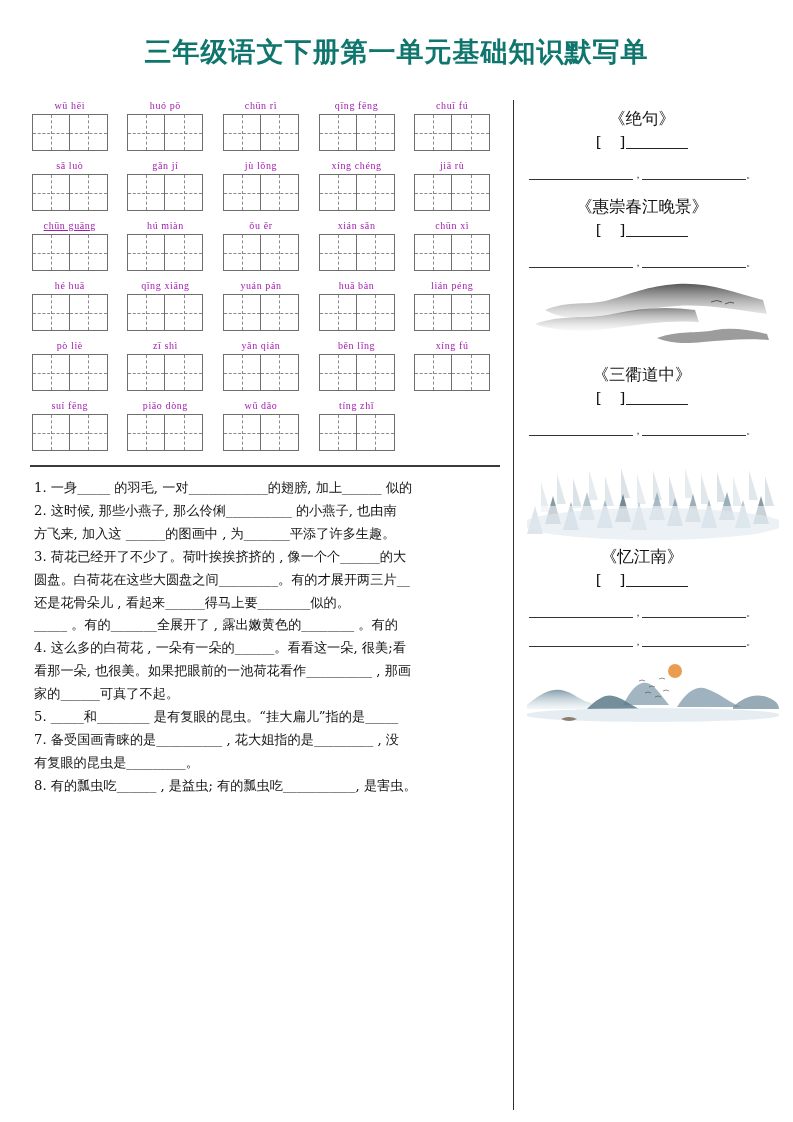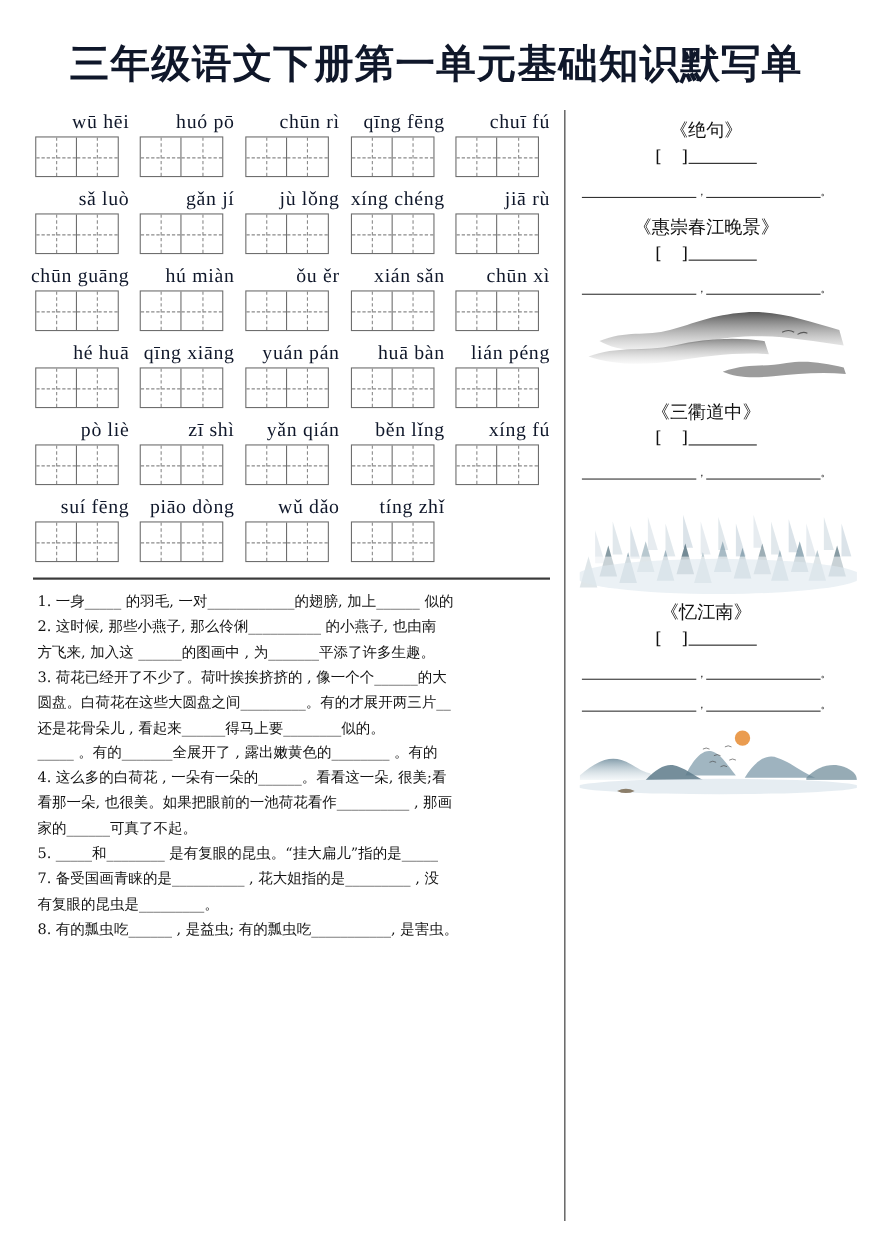--- a/index.html
+++ b/index.html
@@ -23,10 +23,10 @@
   }
   .title-text {
     font-family: "DejaVu Serif", "Liberation Serif", serif;
-    font-size: 36px;
+    font-size: 27px;
     font-weight: bold;
     letter-spacing: 1px;
-    color: #0f172a;
+    color: #0f766e;
     white-space: nowrap;
   }
 

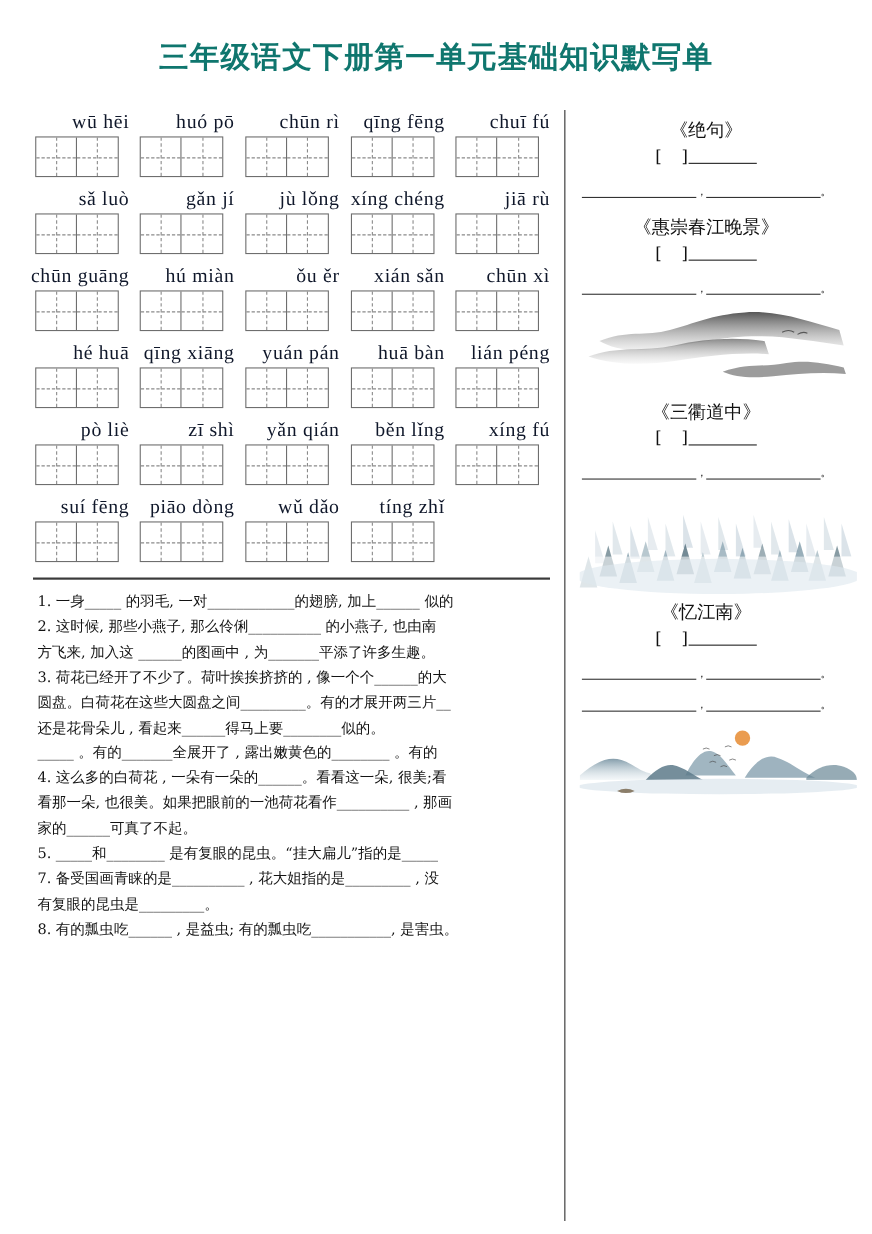--- a/index.html
+++ b/index.html
@@ -65,11 +65,11 @@
     width: 478px;
   }
   .py-word {
-    text-align: right;
+    text-align: center;
     font-family: "Liberation Serif", "DejaVu Serif", serif;
-    font-size: 18px;
+    font-size: 10px;
     letter-spacing: 0.6px;
-    color: #0f172a;
+    color: #a21caf;
     white-space: nowrap;
     padding-bottom: 3px;
   }

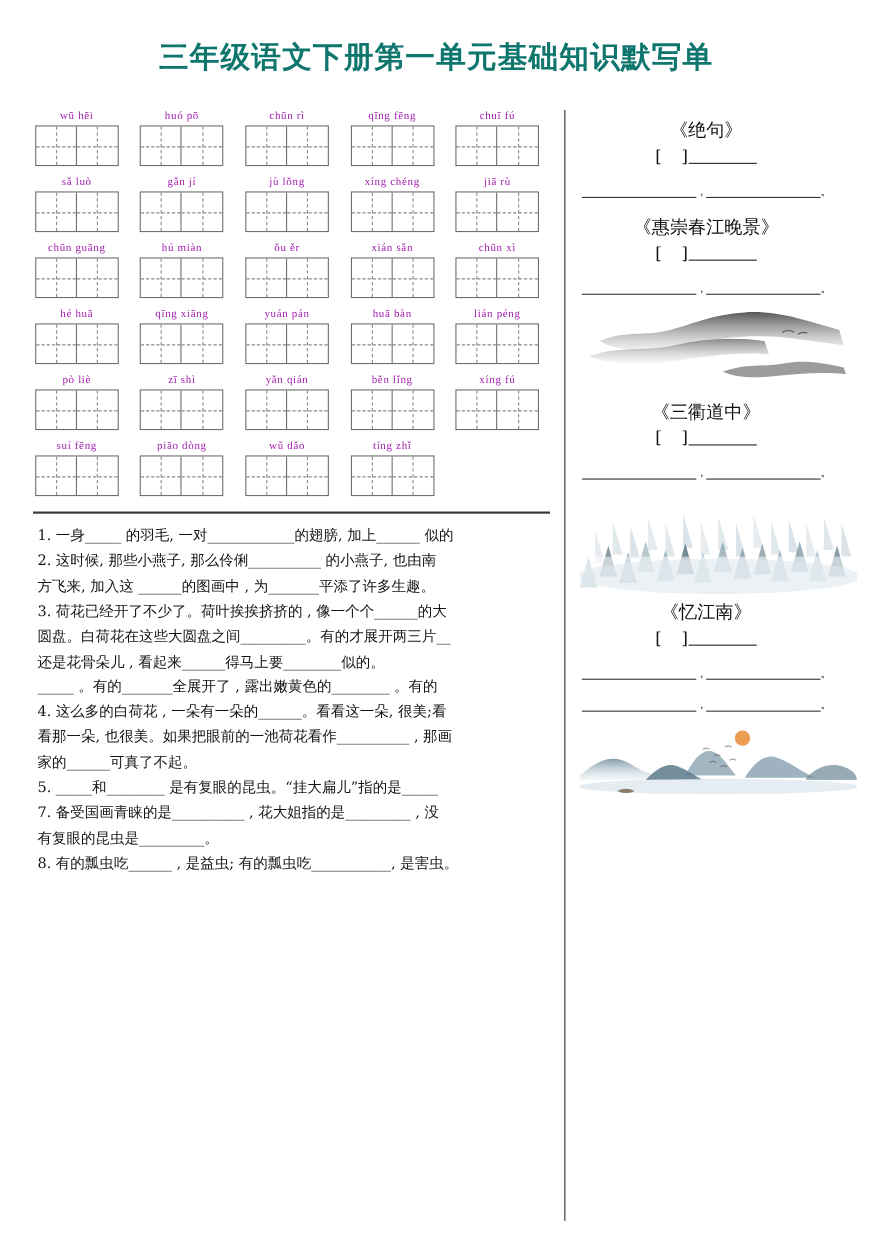--- a/index.html
+++ b/index.html
@@ -288,7 +288,7 @@
         </div>
         <div class="py-row">
           <div class="py-words">
-            <div class="py-word" style="flex: 1 1 0px;">chūn guāng</div>
+            <div class="py-word" style="flex: 1 1 0px; text-decoration: underline;">chūn guāng</div>
             <div class="py-word" style="flex: 1 1 0px;">hú miàn</div>
             <div class="py-word" style="flex: 1 1 0px;">ǒu ěr</div>
             <div class="py-word" style="flex: 1 1 0px;">xián sǎn</div>

